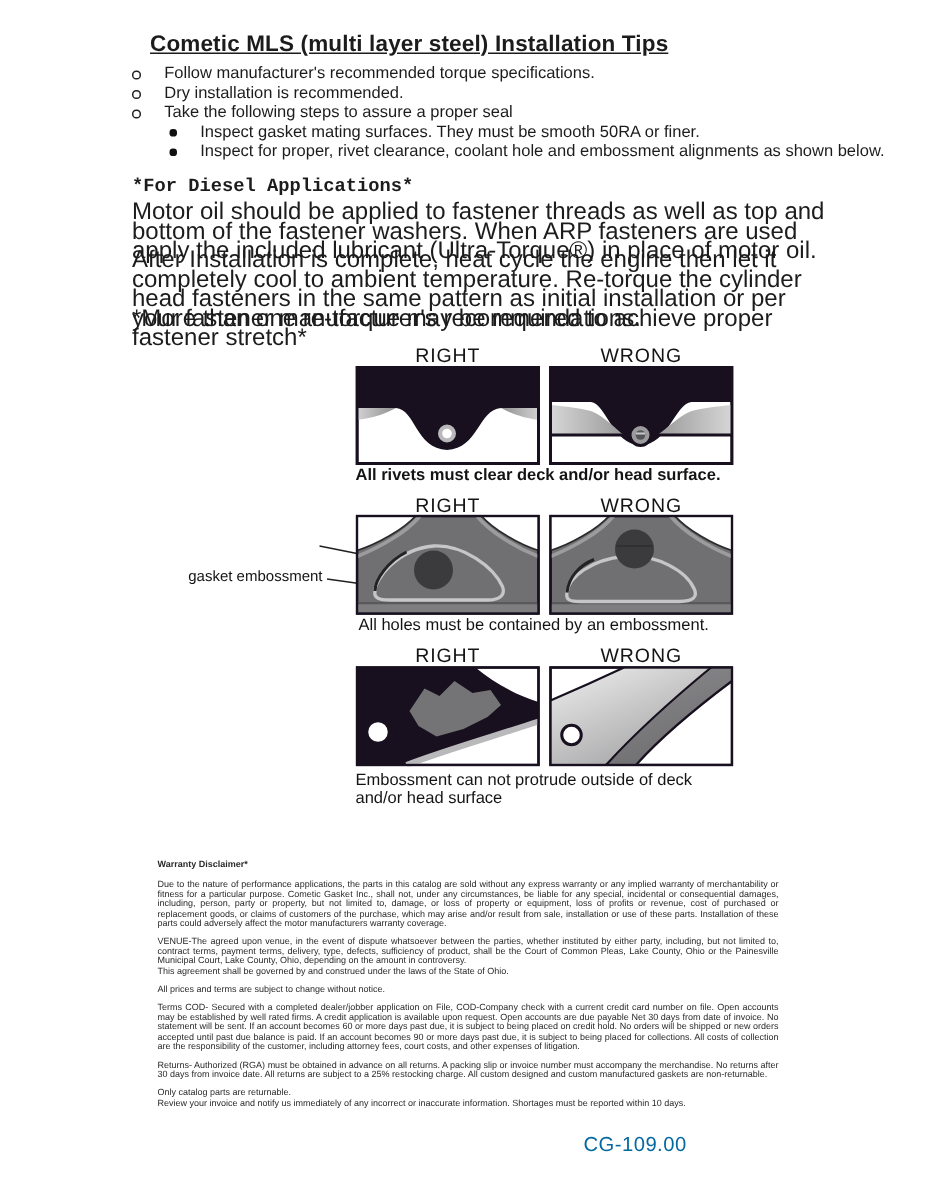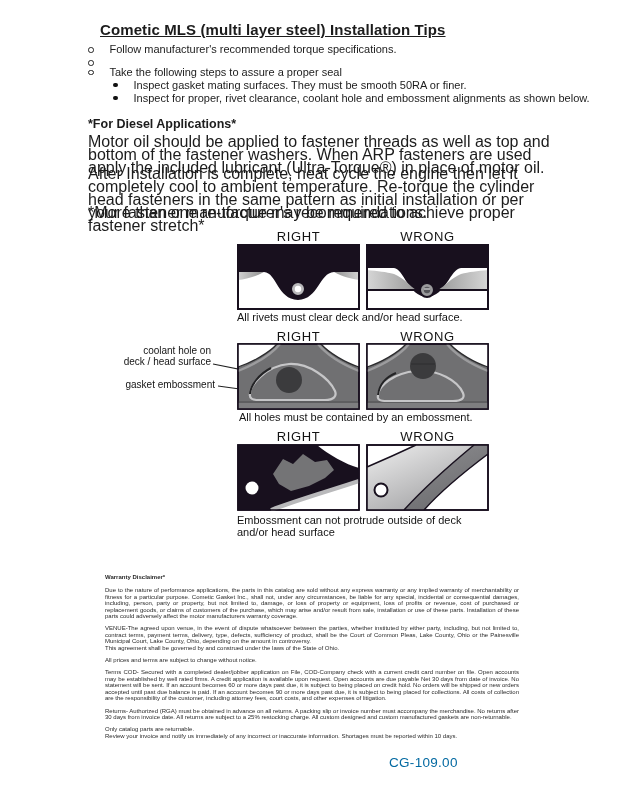--- a/index.html
+++ b/index.html
@@ -42,6 +42,7 @@
     </div>
     <div class="b-row">
       <span class="o-bullet"></span>
+      <span>Dry installation is recommended.</span>
     </div>
     <div class="b-row">
       <span class="o-bullet"></span>

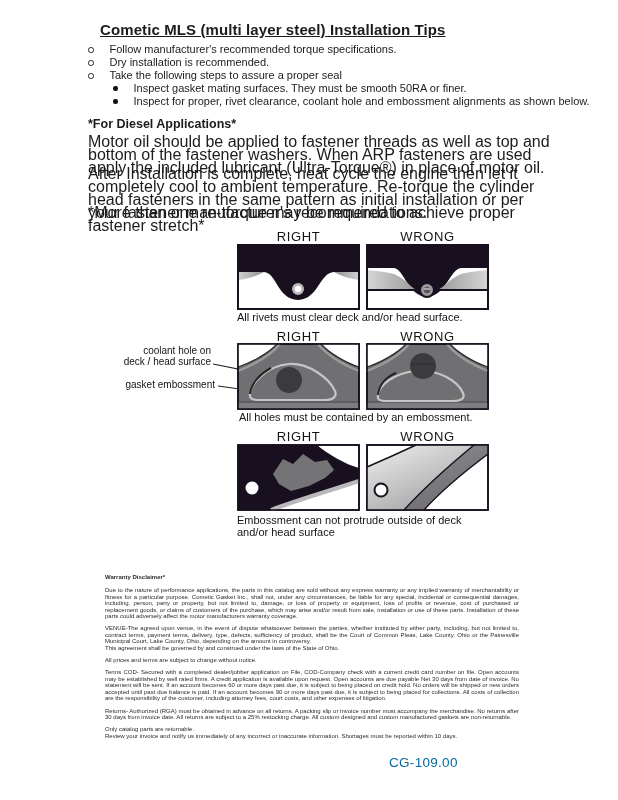--- a/index.html
+++ b/index.html
@@ -16,7 +16,7 @@
   .o-bullet{flex:0 0 auto;width:3.5px;height:3.5px;border:1px solid #222;border-radius:50%;margin:4px 5px 0 0;}
   .f-bullet{flex:0 0 auto;width:4.5px;height:4.5px;background:#111;border-radius:50%;margin:4px 5px 0 0;}
   .sub{margin-left:25px;}
-  .h2{font-size:12.5px;font-weight:bold;}
+  .h2{font-size:12.5px;font-weight:bold;font-family:Liberation Mono, monospace;}
   .body-par{font-size:16px;line-height:13px;width:468px;}
   .dg-label{font-size:13px;letter-spacing:0.6px;text-align:center;width:123px;color:#141414;}
   .caption{font-size:11px;line-height:11.5px;color:#141414;}

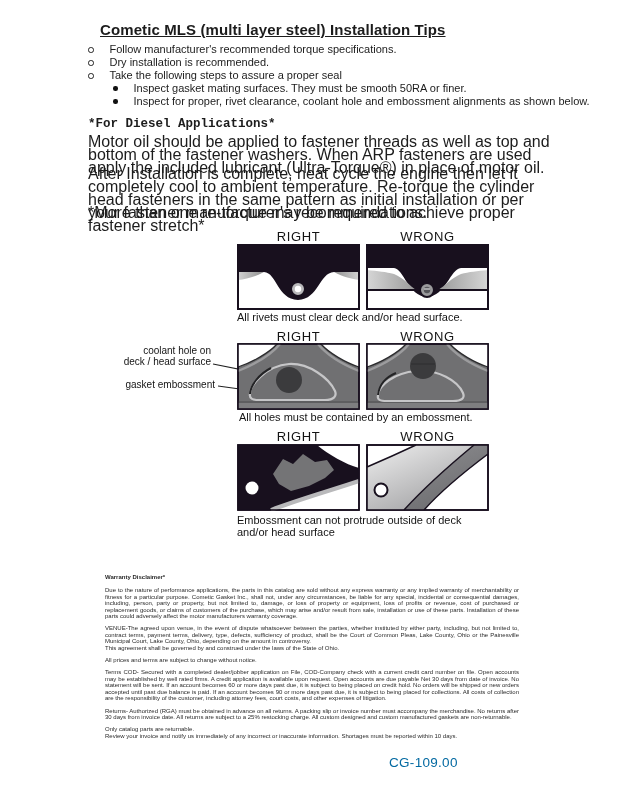--- a/index.html
+++ b/index.html
@@ -113,7 +113,7 @@
     </svg>
   </div>
 
-  <div class="abs caption" style="left:237px;top:312px;">All rivets must clear deck and/or head surface.</div>
+  <div class="abs caption" style="left:237px;top:312px;font-weight:bold;">All rivets must clear deck and/or head surface.</div>
 
   <div class="abs dg-label" style="left:237px;top:329px;">RIGHT</div>
   <div class="abs dg-label" style="left:366px;top:329px;">WRONG</div>

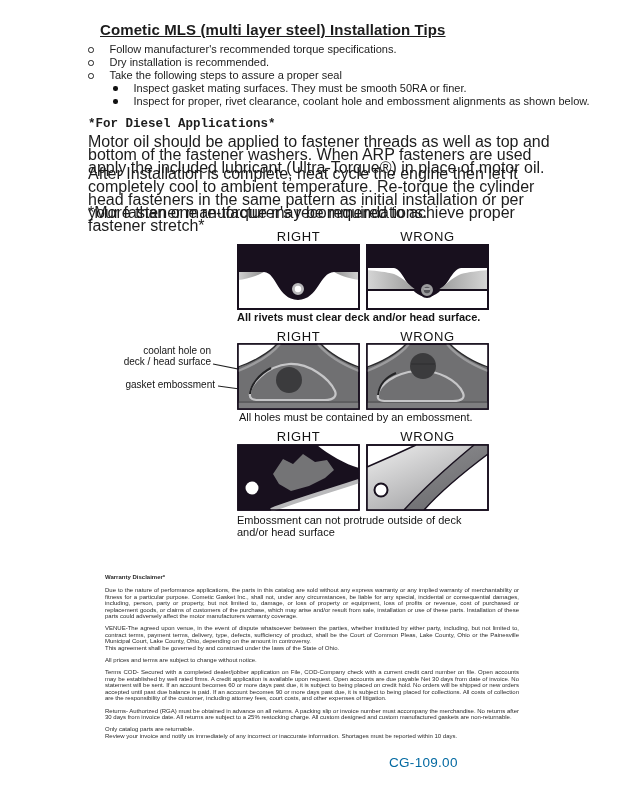--- a/index.html
+++ b/index.html
@@ -118,10 +118,6 @@
   <div class="abs dg-label" style="left:237px;top:329px;">RIGHT</div>
   <div class="abs dg-label" style="left:366px;top:329px;">WRONG</div>
 
-  <div class="abs side-label" style="left:61px;top:345px;">
-    <div>coolant hole on</div>
-    <div>deck / head surface</div>
-  </div>
   <div class="abs side-label" style="left:65px;top:379px;">
     <div>gasket embossment</div>
   </div>

